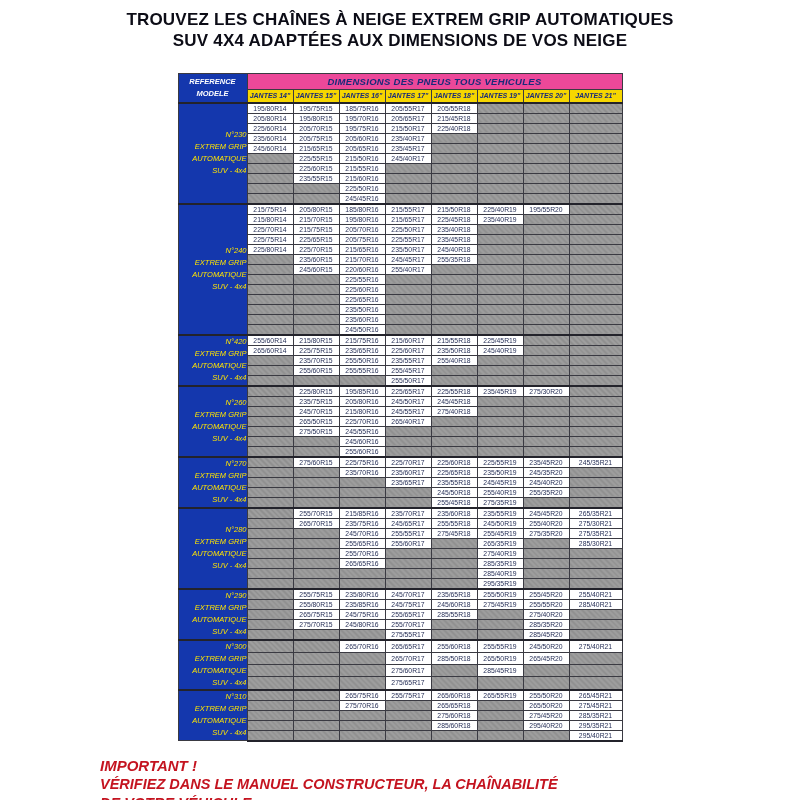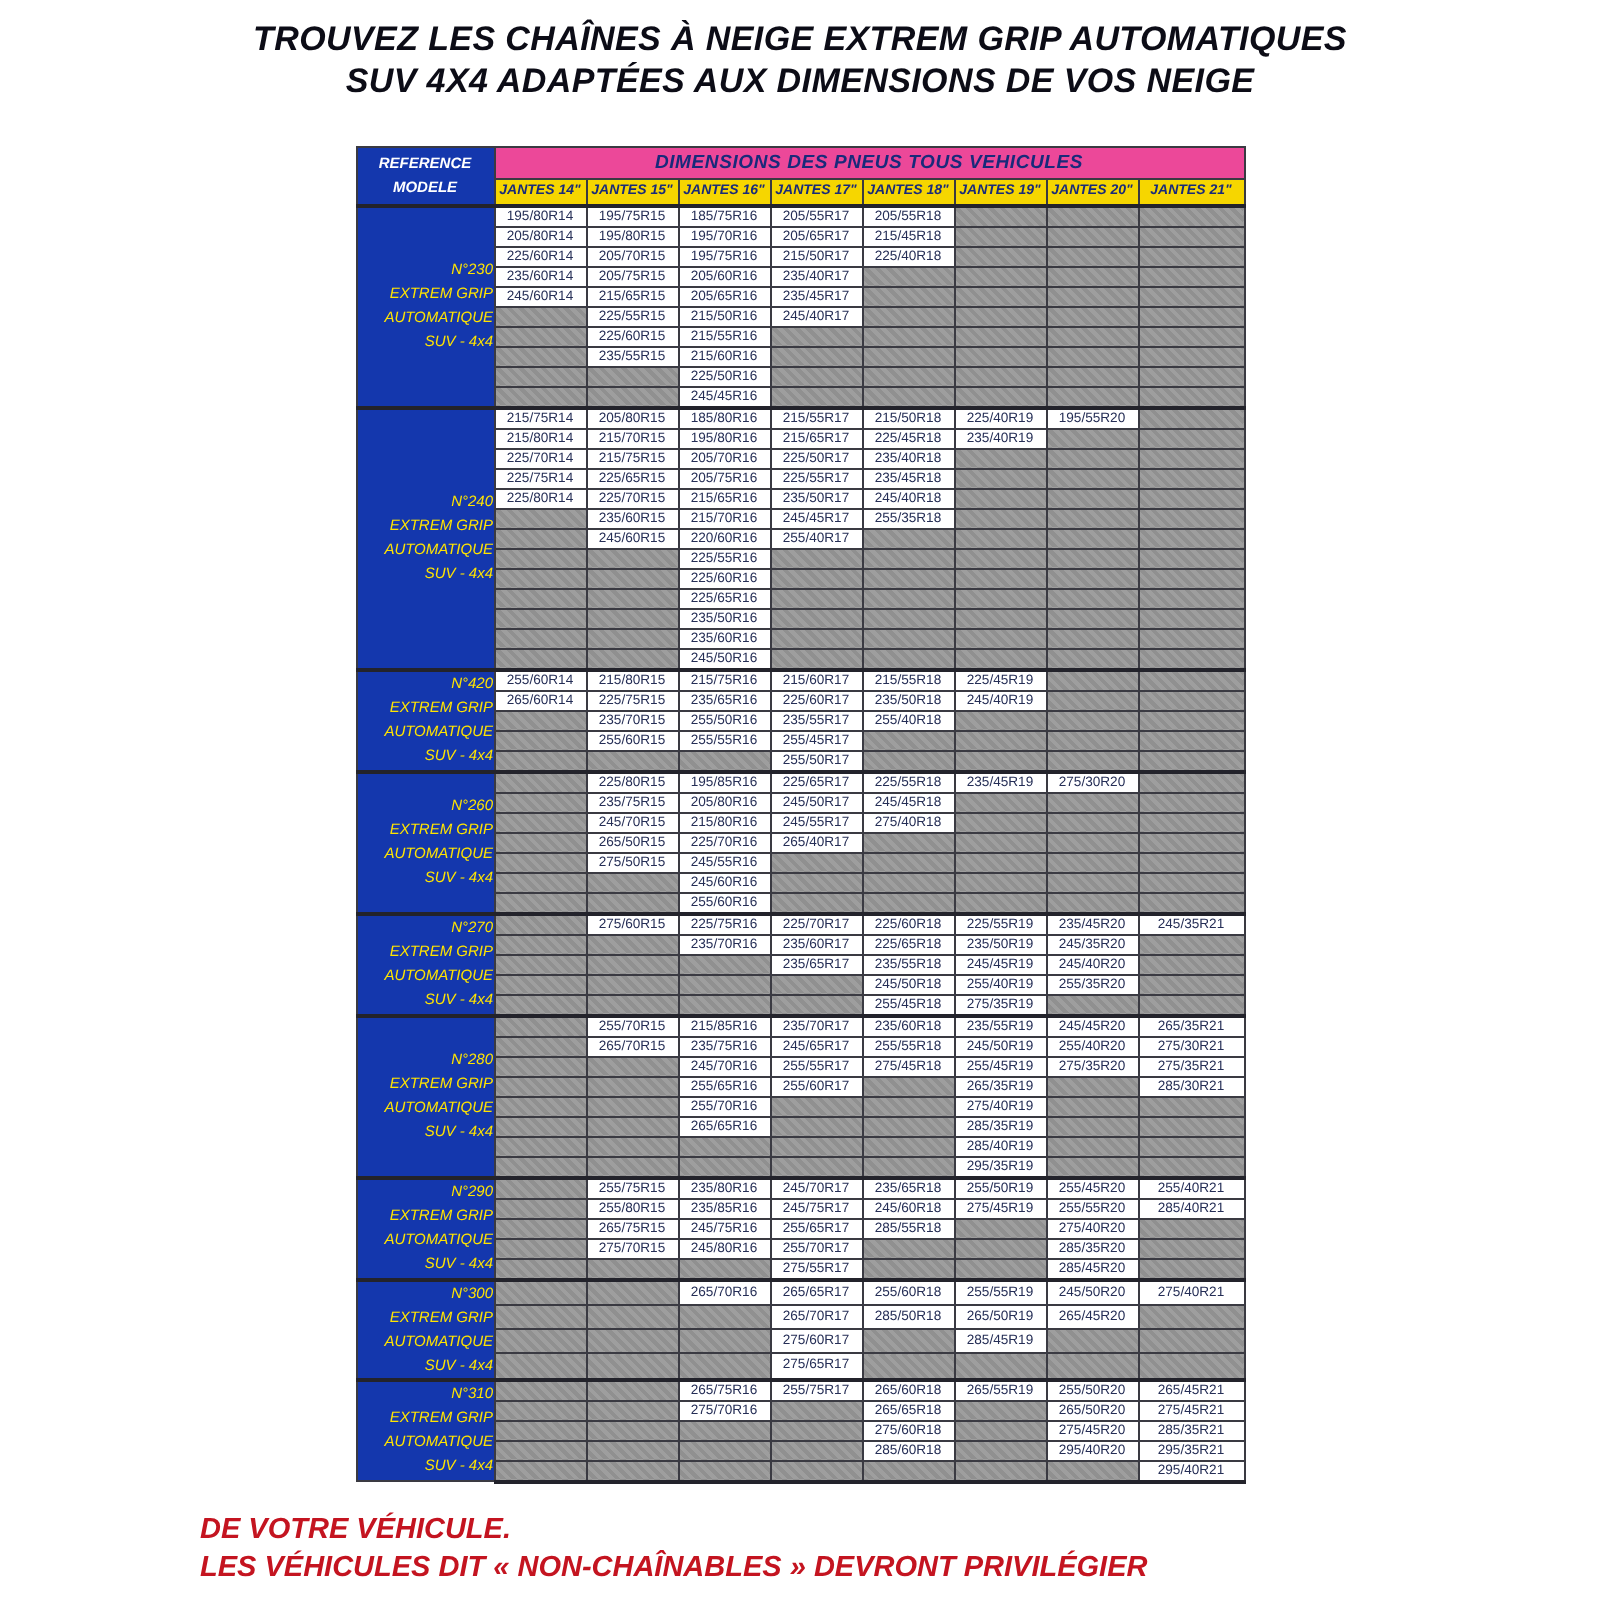--- a/index.html
+++ b/index.html
@@ -9,7 +9,7 @@
   }
   .title{
     padding-top:9px;text-align:center;
-    font-weight:bold;font-style:italic;
+    font-weight:bold;
     font-size:17px;line-height:1.25;color:#0c0c16;letter-spacing:.2px;
   }
   .tablewrap{margin-top:21px;}

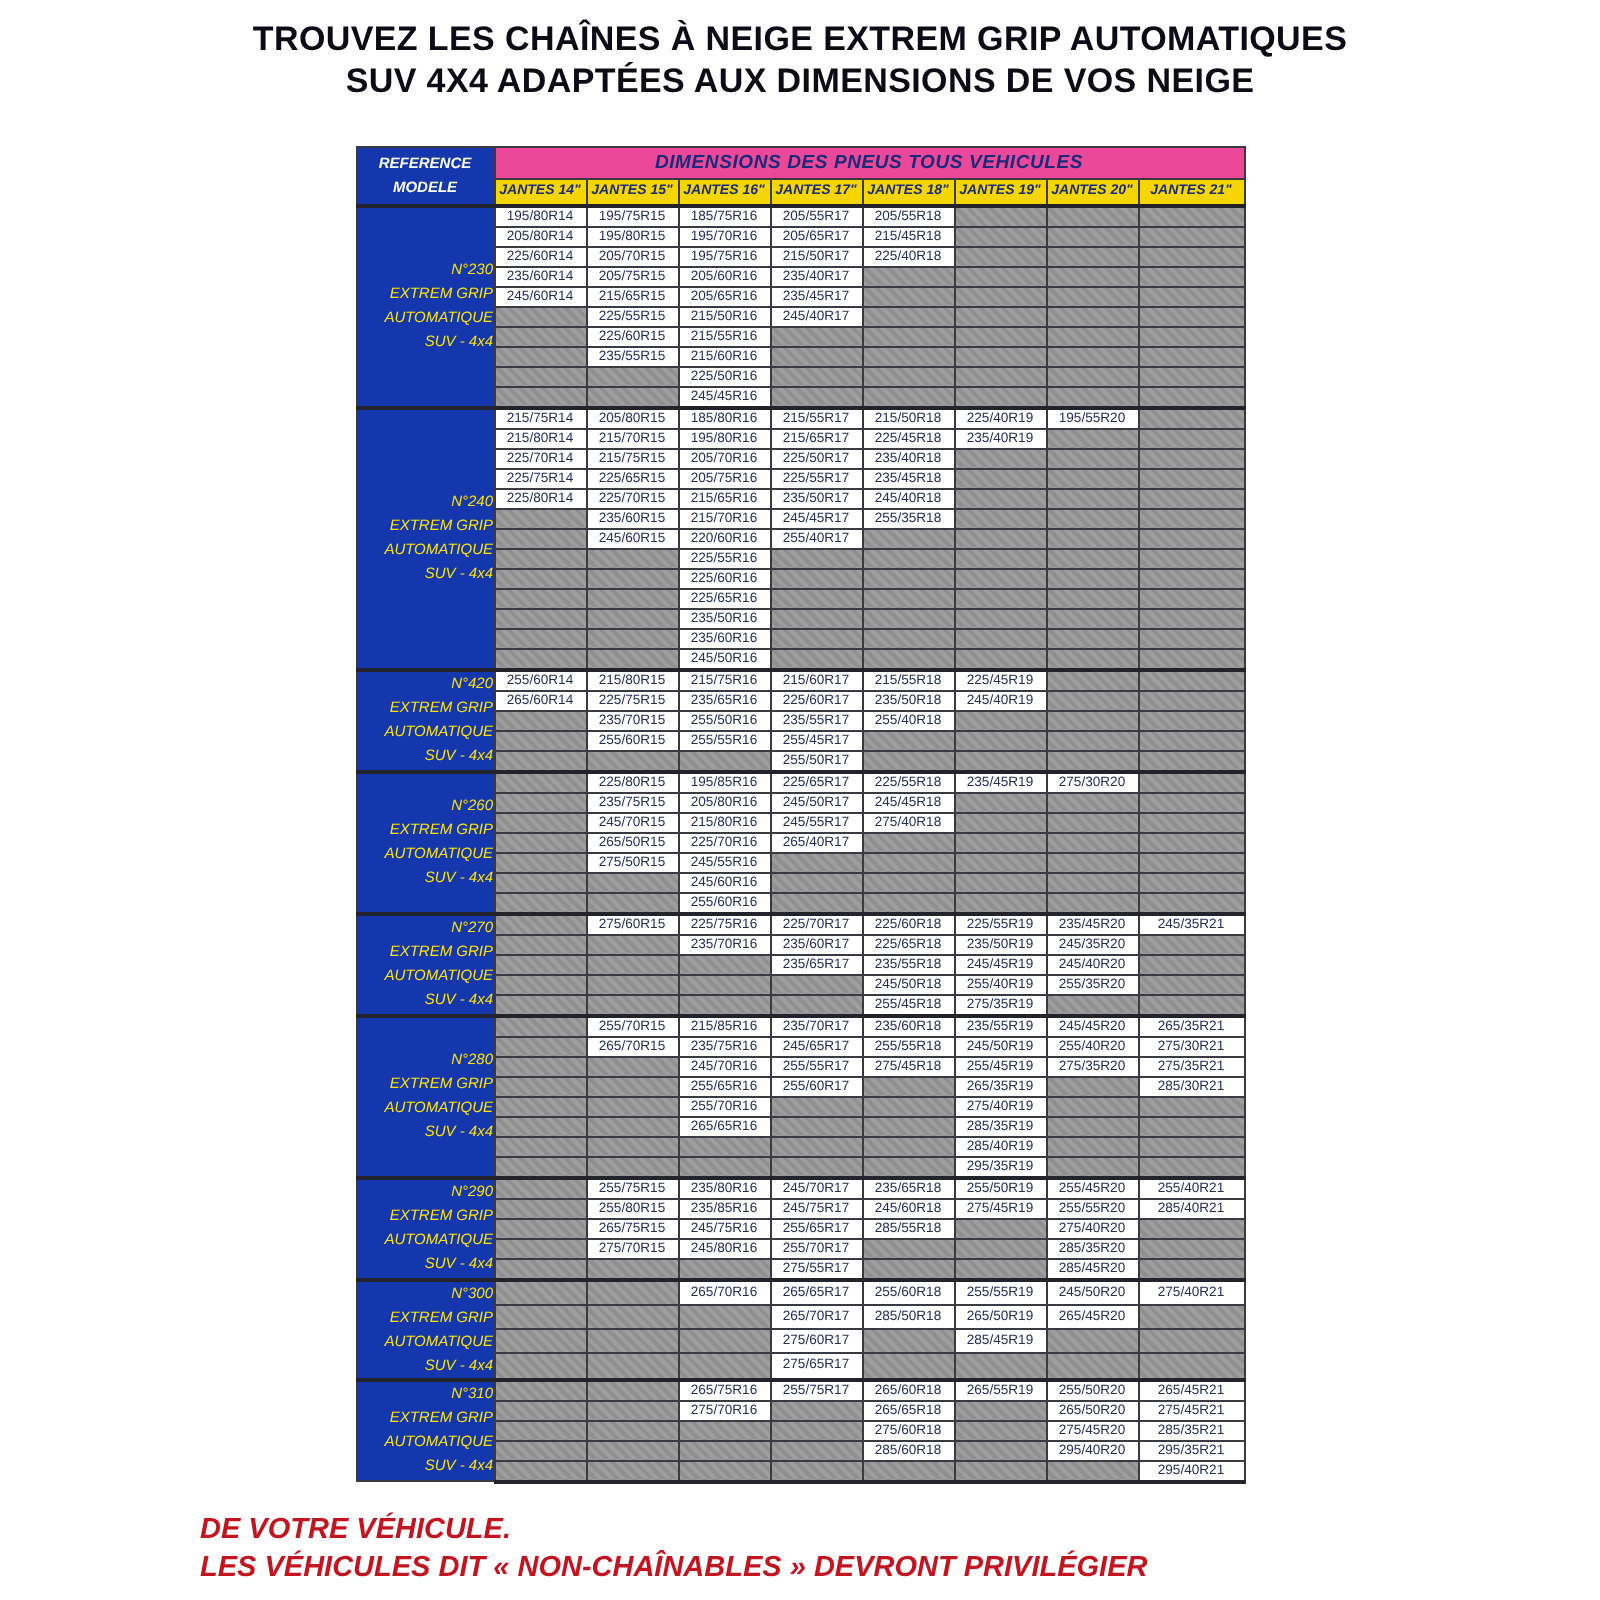--- a/index.html
+++ b/index.html
@@ -757,6 +757,7 @@
 </div>
 
 <div class="footer">
+  <div class="important">IMPORTANT !</div>
   <div>DE VOTRE VÉHICULE.</div>
   <div>LES VÉHICULES DIT « NON-CHAÎNABLES » DEVRONT PRIVILÉGIER</div>
 

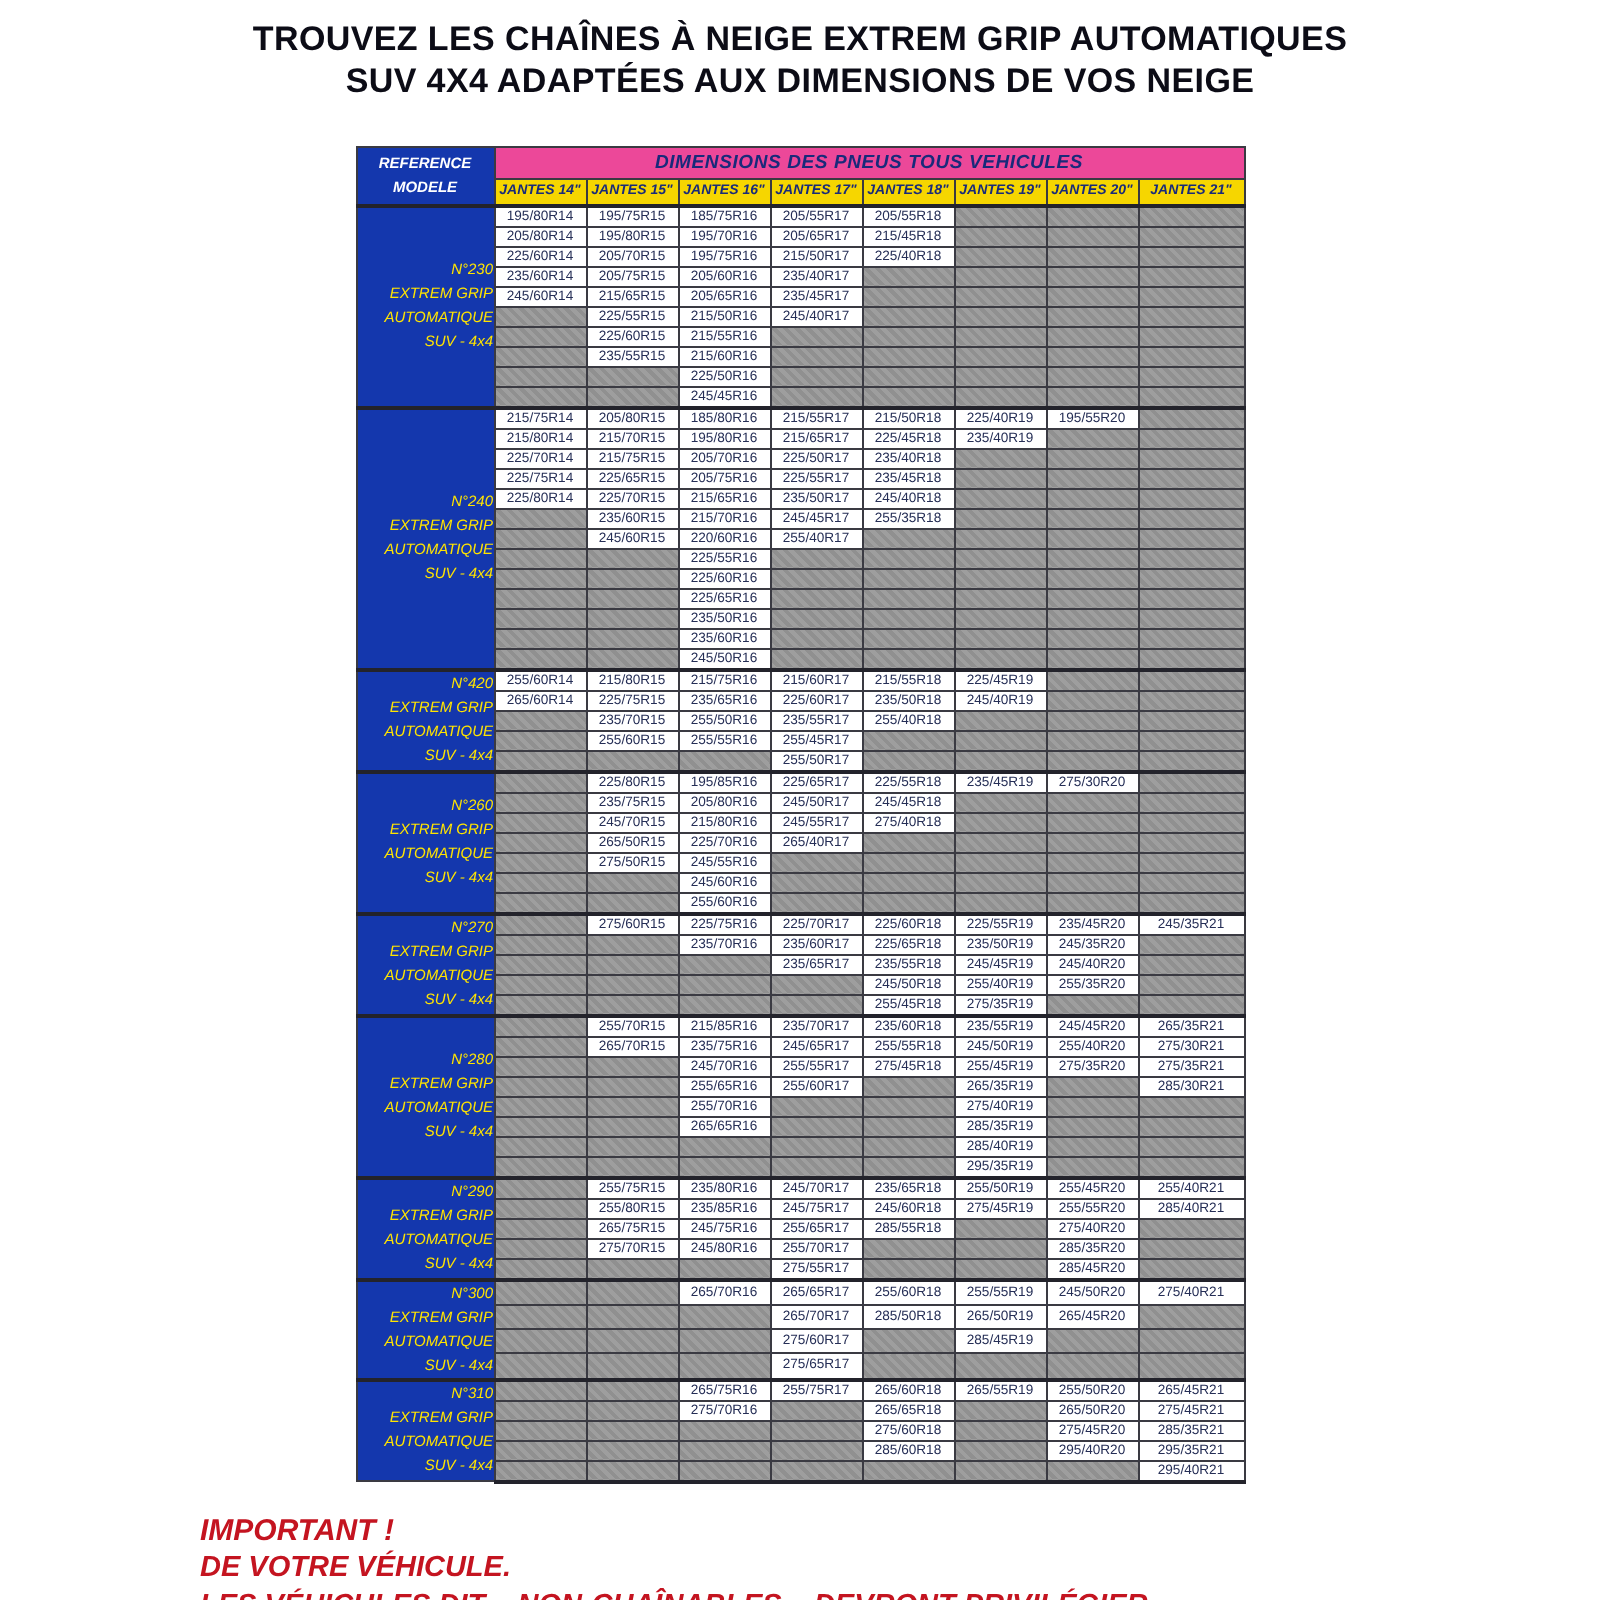--- a/index.html
+++ b/index.html
@@ -758,6 +758,7 @@
 
 <div class="footer">
   <div class="important">IMPORTANT !</div>
+  <div>VÉRIFIEZ DANS LE MANUEL CONSTRUCTEUR, LA CHAÎNABILITÉ</div>
   <div>DE VOTRE VÉHICULE.</div>
   <div>LES VÉHICULES DIT « NON-CHAÎNABLES » DEVRONT PRIVILÉGIER</div>
 

